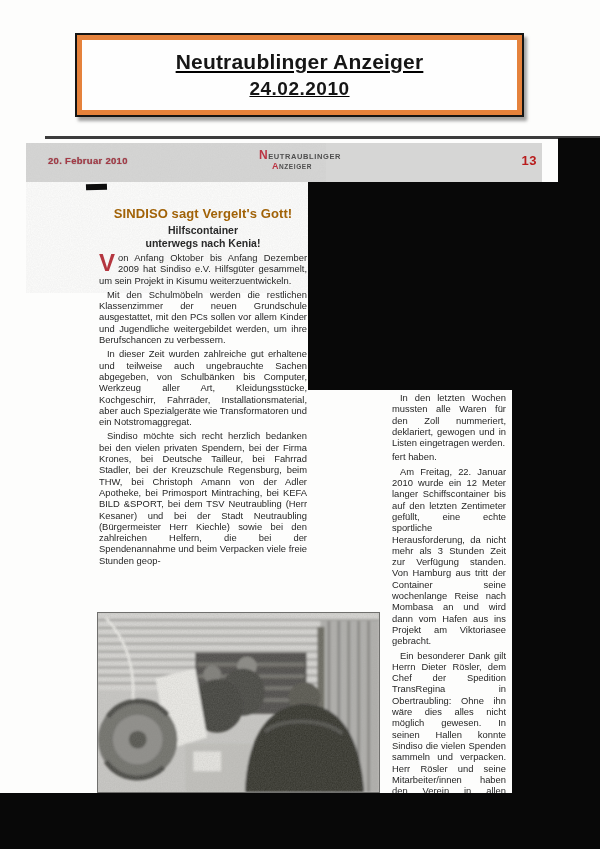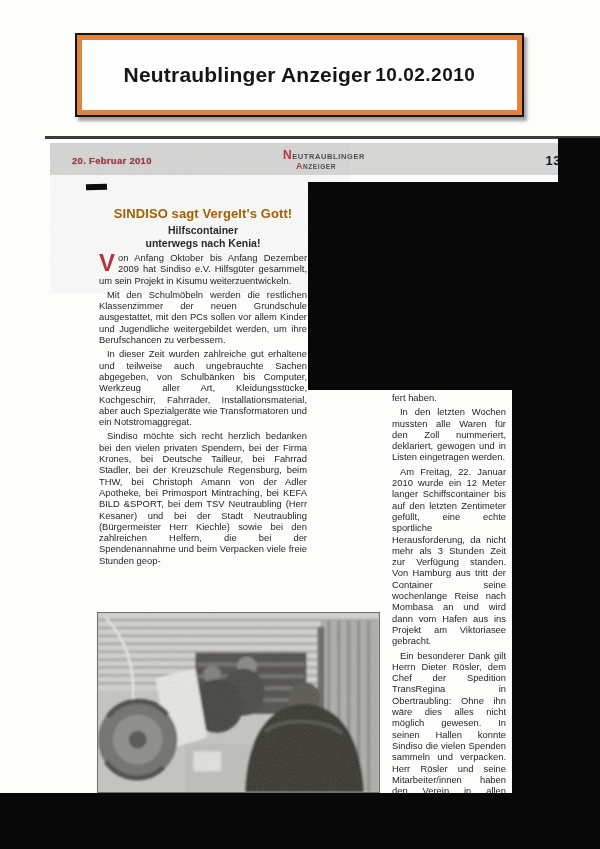--- a/index.html
+++ b/index.html
@@ -17,8 +17,9 @@
   }
   .title-box-inner{
     position:absolute;inset:0;border:5px solid #e5823c;background:#fefefe;
-    display:flex;align-items:center;justify-content:center;
+    display:flex;flex-direction:column;align-items:center;justify-content:center;
     gap:4px;
+    text-decoration:underline;
   }
   .title-line1{font-size:21px;font-weight:bold;color:#161616;letter-spacing:.2px;}
   .title-line2{font-size:19px;font-weight:bold;color:#161616;letter-spacing:.5px;}

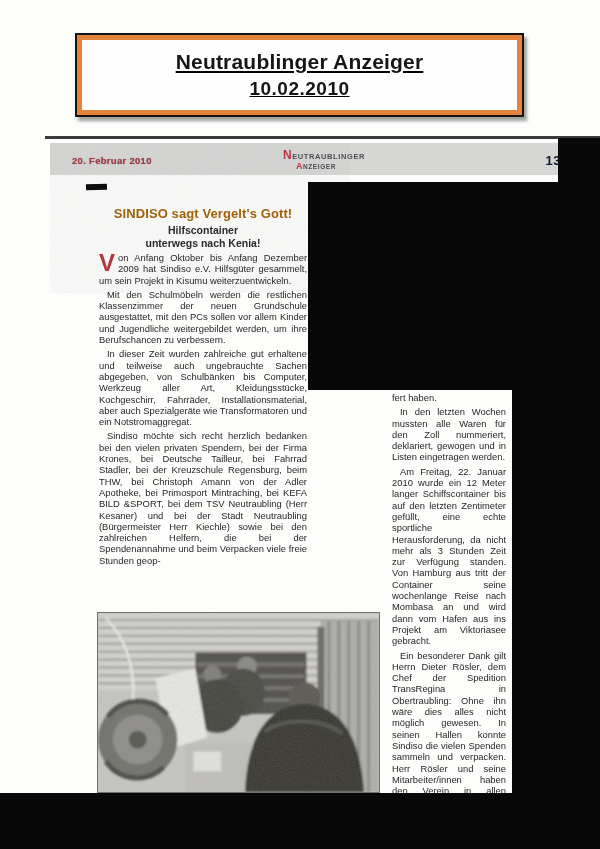--- a/index.html
+++ b/index.html
@@ -87,7 +87,7 @@
 <div class="title-box">
   <div class="title-box-inner">
     <div class="title-line1">Neutraublinger Anzeiger</div>
-    <div class="title-line2">10.02.2010</div>
+    <div class="title-line2">24.02.2010</div>
   </div>
 </div>
 

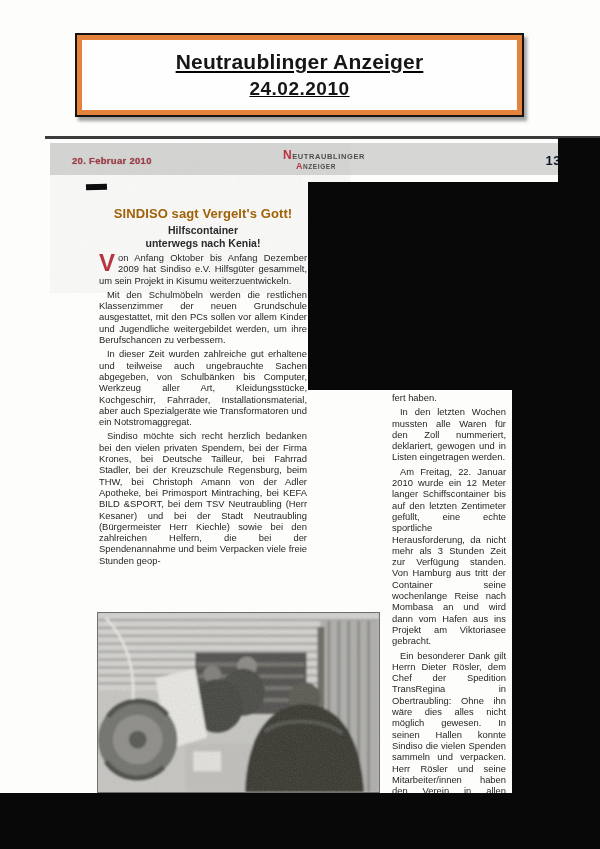--- a/index.html
+++ b/index.html
@@ -27,7 +27,7 @@
   
   .scan-topline{position:absolute;left:45px;top:136px;width:555px;height:3px;background:#1a1a1a;opacity:.85;}
   .strip{
-    position:absolute;left:50px;top:143px;width:516px;height:32px;
+    position:absolute;left:26px;top:143px;width:516px;height:39px;
     background:#d6d6d5;
   }
   .strip .noise{position:absolute;inset:0;opacity:.5;pointer-events:none;}

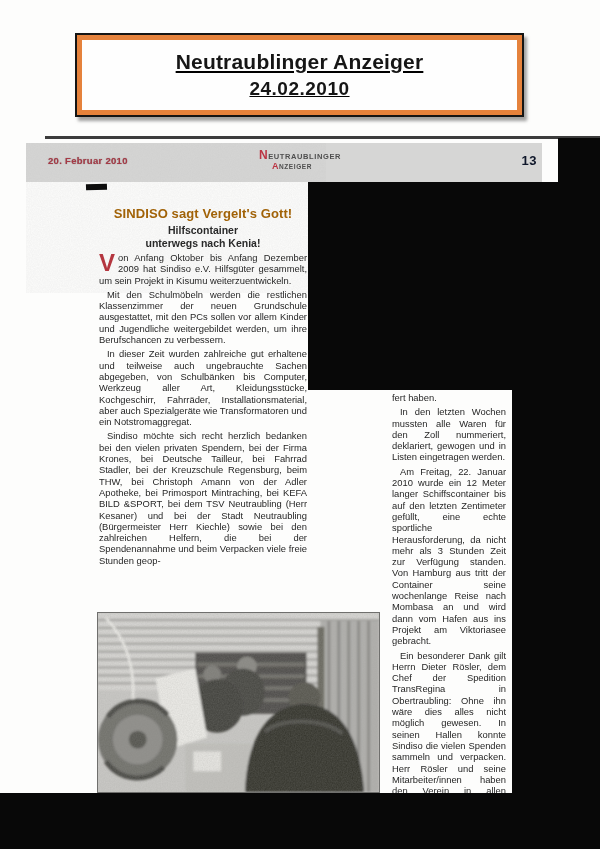--- a/index.html
+++ b/index.html
@@ -46,7 +46,7 @@
   .mast-l2 .init{font-size:9px;color:#bb3443;}
   .strip-pagenum{
     position:absolute;right:5px;top:10px;
-    font-size:13px;font-weight:bold;color:#0f172a;letter-spacing:.5px;
+    font-size:13px;font-weight:bold;color:#b91c1c;letter-spacing:.5px;
   }
   .strip-tick{position:absolute;left:86px;top:184px;width:21px;height:6px;background:#0d0d0d;transform:rotate(-2deg);}
 

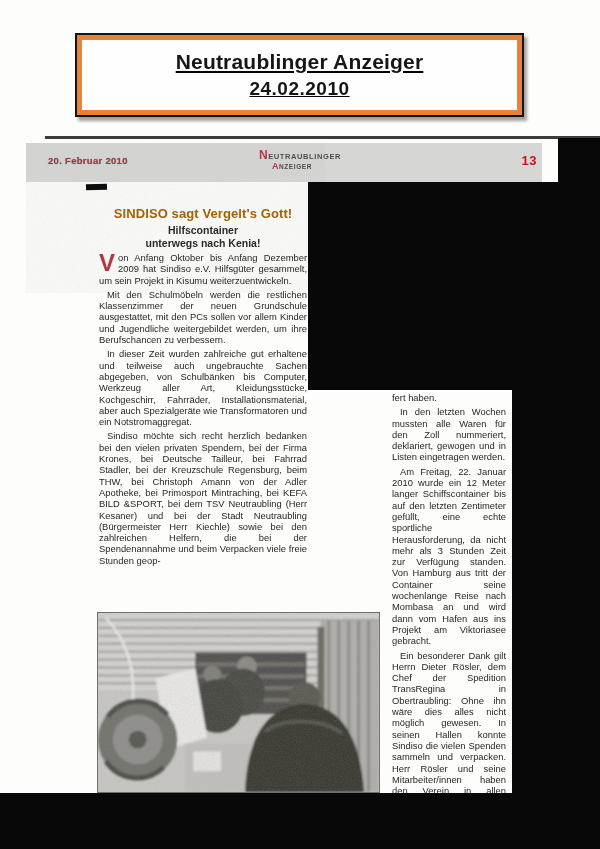--- a/index.html
+++ b/index.html
@@ -126,8 +126,8 @@
 
 <div class="col col-right">
   <div class="photo-spacer"></div>
+  <p class="body-p indent">In den letzten Wochen mussten alle Waren für den Zoll nummeriert, deklariert, gewogen und in Listen eingetragen werden.</p>
   <p class="body-p">fert haben.</p>
-  <p class="body-p indent">In den letzten Wochen mussten alle Waren für den Zoll nummeriert, deklariert, gewogen und in Listen eingetragen werden.</p>
   <p class="body-p indent">Am Freitag, 22. Januar 2010 wurde ein 12 Meter langer Schiffscontainer bis auf den letzten Zentimeter gefüllt, eine echte sportliche Herausforderung, da nicht mehr als 3 Stunden Zeit zur Verfügung standen. Von Hamburg aus tritt der Container seine wochenlange Reise nach Mombasa an und wird dann vom Hafen aus ins Projekt am Viktoriasee gebracht.</p>
   <p class="body-p indent">Ein besonderer Dank gilt Herrn Dieter Rösler, dem Chef der Spedition TransRegina in Obertraubling: Ohne ihn wäre dies alles nicht möglich gewesen. In seinen Hallen konnte Sindiso die vielen Spenden sammeln und verpacken. Herr Rösler und seine Mitarbeiter/innen haben den Verein in allen logistischen Fragen beraten und konkret unterstützt, auch den Container besorgt und mit Freunden (Herr Röder von der NIPS und weitere Spediteure im Raum Berlin) die Kosten für den Transport bis Kenia übernommen!</p>
 </div>

